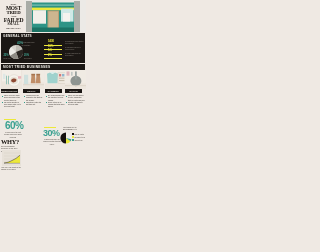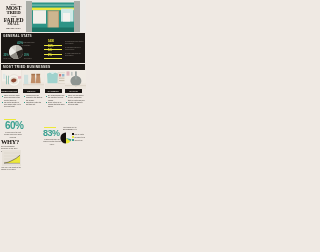--- a/index.html
+++ b/index.html
@@ -161,7 +161,7 @@
   <div class="bigpct" style="left:5px;top:121px;font-size:10px">60%</div>
   <div class="body-t" style="left:4px;top:132px;width:18px;text-align:center">of new jobs in the last decade came from small business</div>
   <div class="yline" style="left:44px;top:127px;width:12px"></div>
-  <div class="bigpct" style="left:43px;top:129px;font-size:9px">83%</div>
+  <div class="bigpct" style="left:43px;top:129px;font-size:9px">30%</div>
   <div class="body-t" style="left:43px;top:139px;width:18px;text-align:center">of small firms have no employees other than the owner</div>
   <div class="blk-ttl" style="left:1px;top:139px;font-size:6.4px;letter-spacing:-.3px">WHY?</div>
   <div class="body-t" style="left:1px;top:146px;width:20px">SMALL BUSINESS GROWTH RATE, 2010-2018</div>

